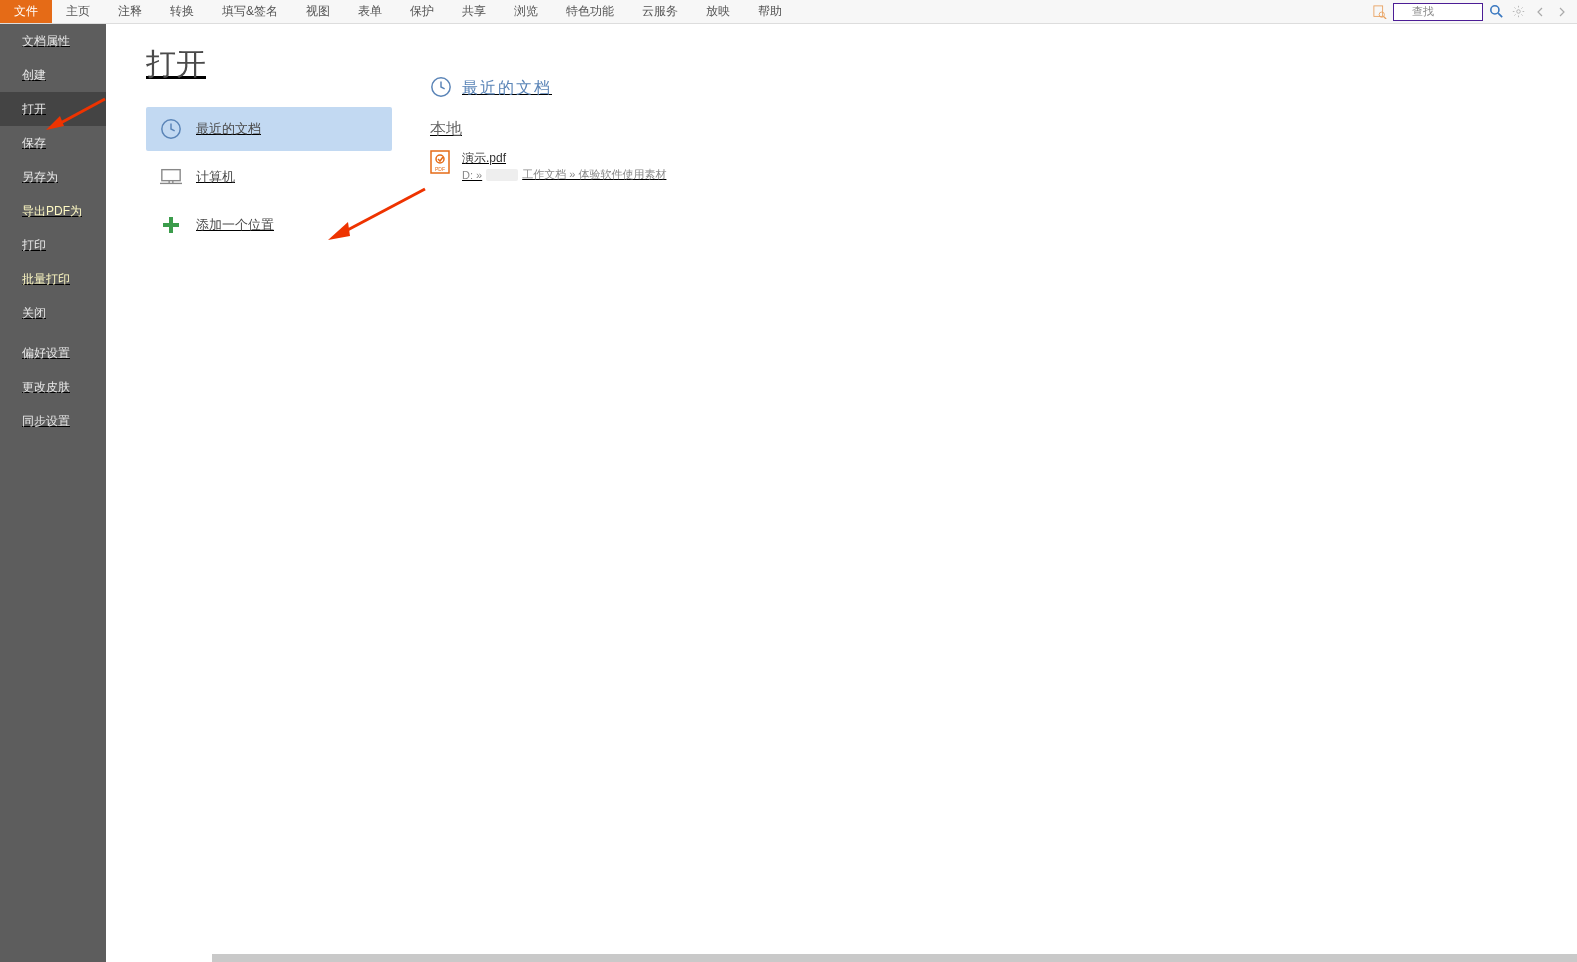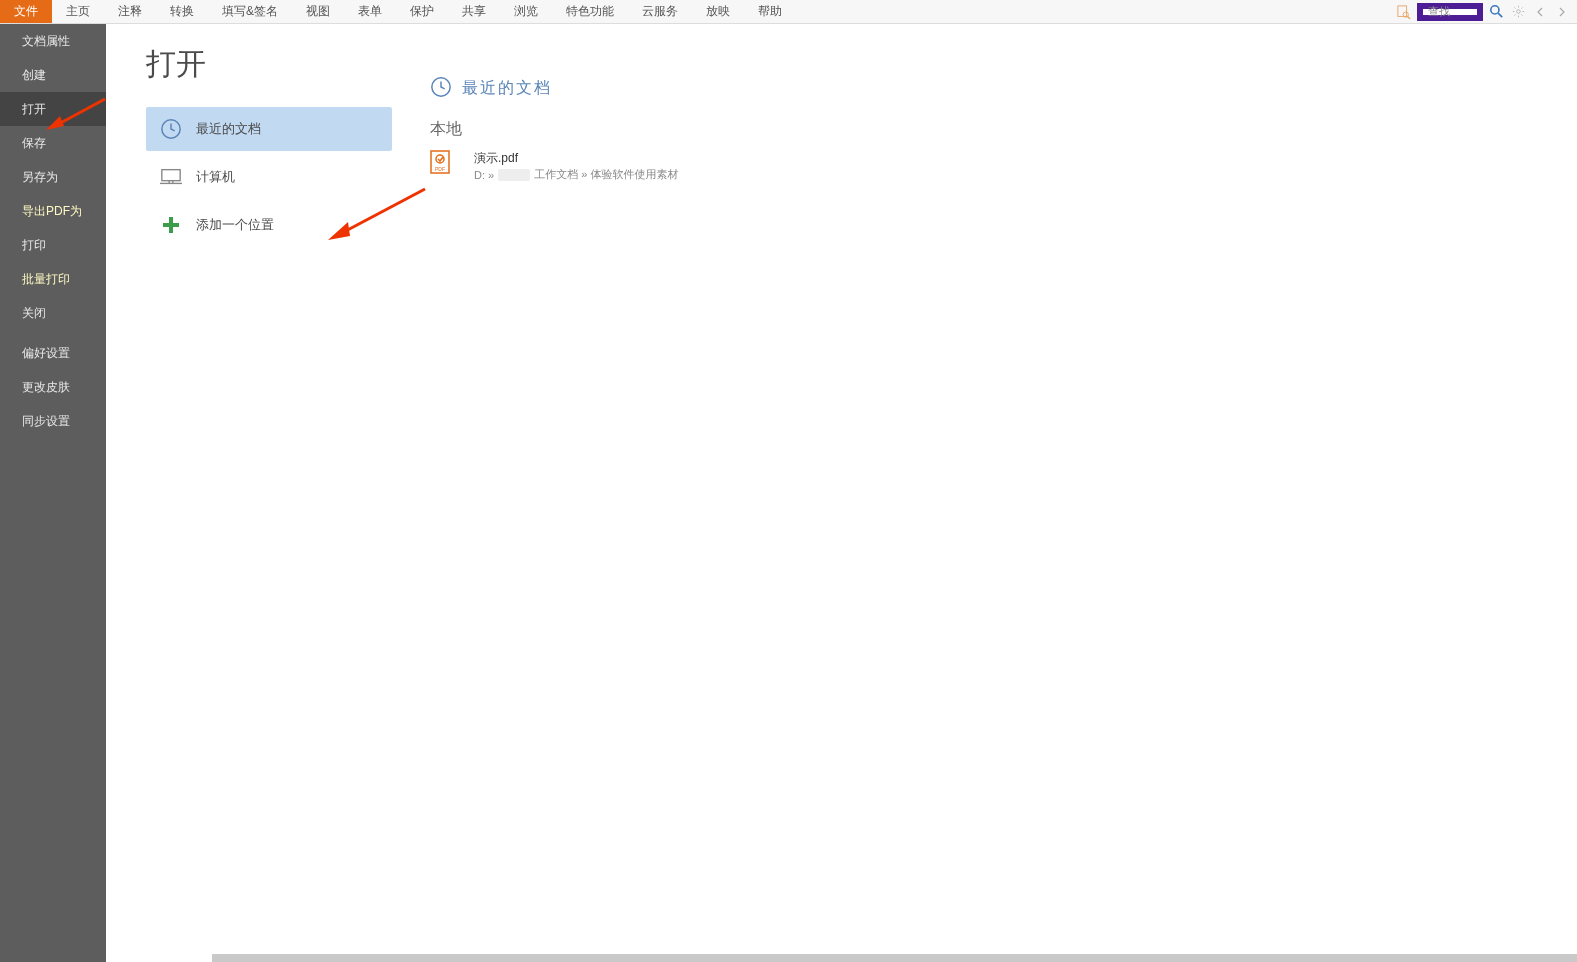--- a/index.html
+++ b/index.html
@@ -39,10 +39,10 @@
     }
     .search-box {
       height: 18px;
-      width: 66px;
-      border: 6px solid #4c1d95;
+      width: 90px;
+      border: 1px solid #4c1d95;
       background: #fff;
-      padding: 0 5px;
+      padding: 0 18px;
       font-size: 11px;
       color: #888;
       display:flex;

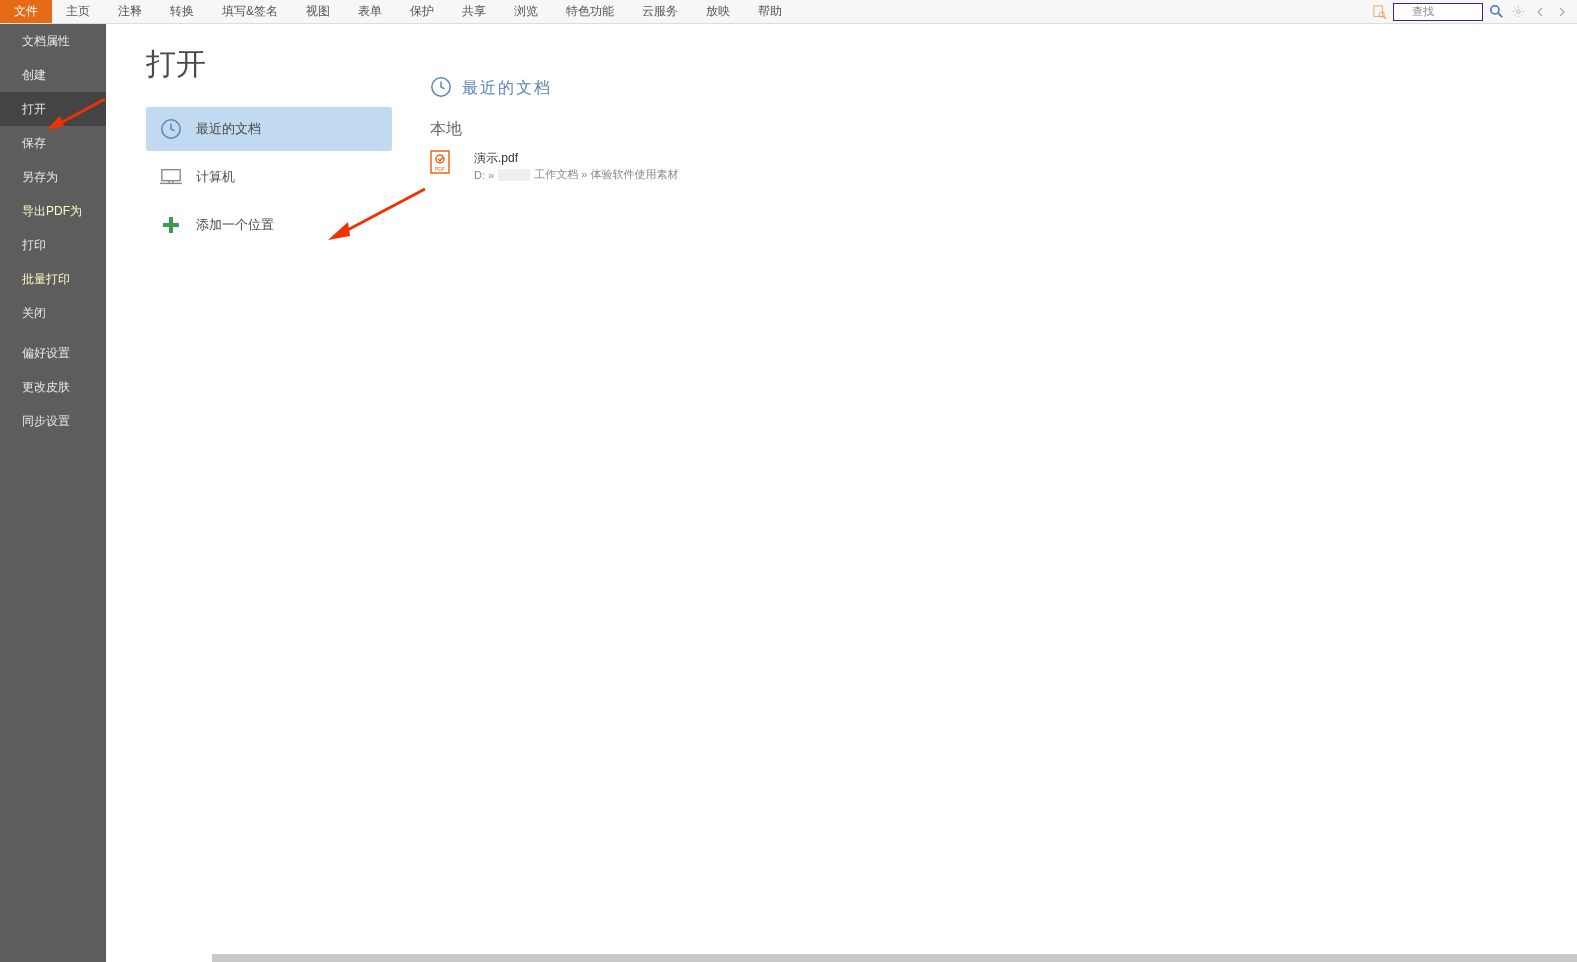--- a/index.html
+++ b/index.html
@@ -62,6 +62,7 @@
     .layout {
       display: flex;
       height: calc(100% - 24px);
+      text-decoration: underline;
     }
     .sidebar {
       width: 106px;

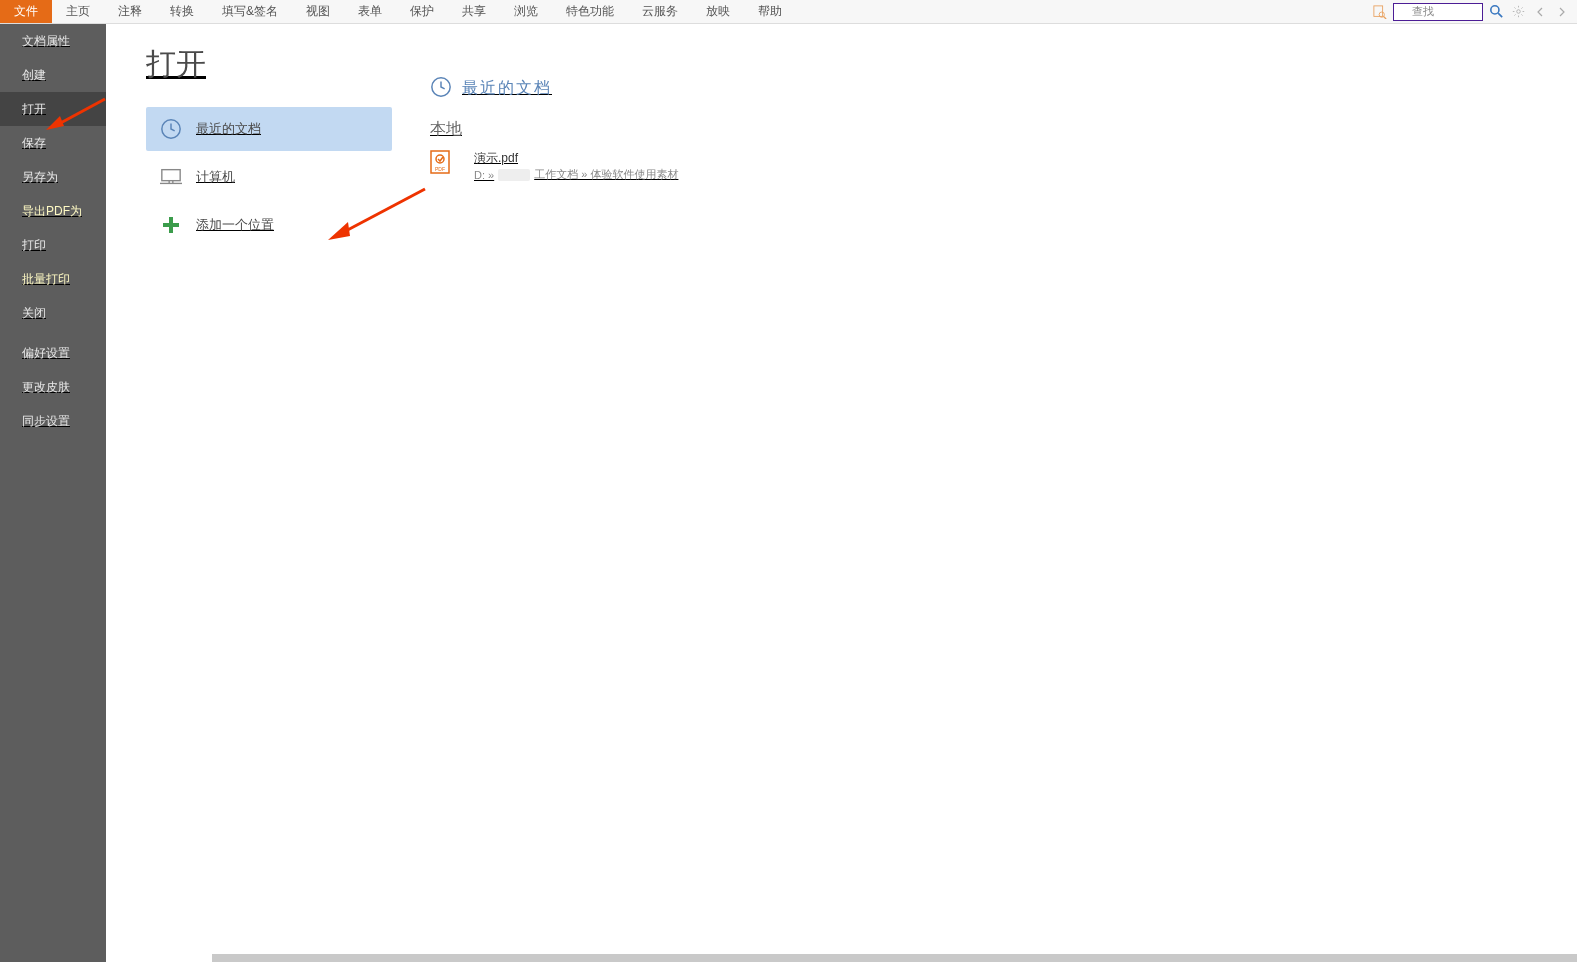--- a/index.html
+++ b/index.html
@@ -144,7 +144,7 @@
     }
     .recent-item {
       display: flex;
-      gap: 24px;
+      gap: 12px;
       align-items: flex-start;
       padding: 4px 0;
     }

